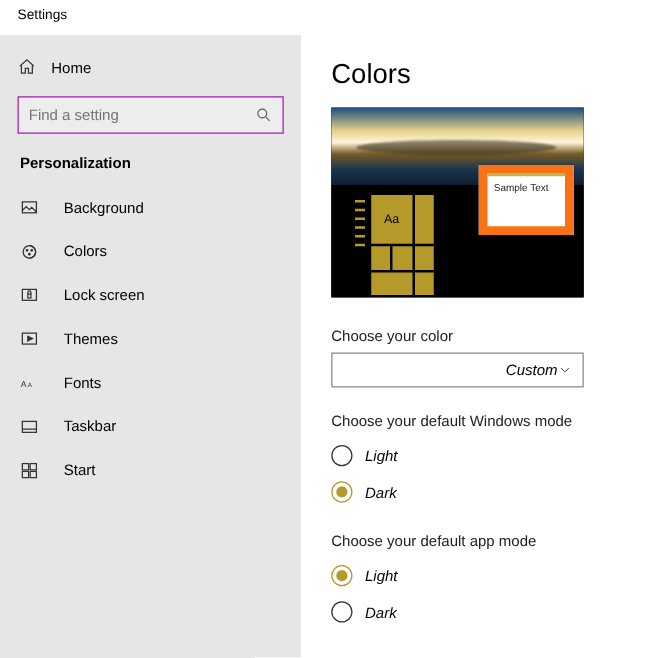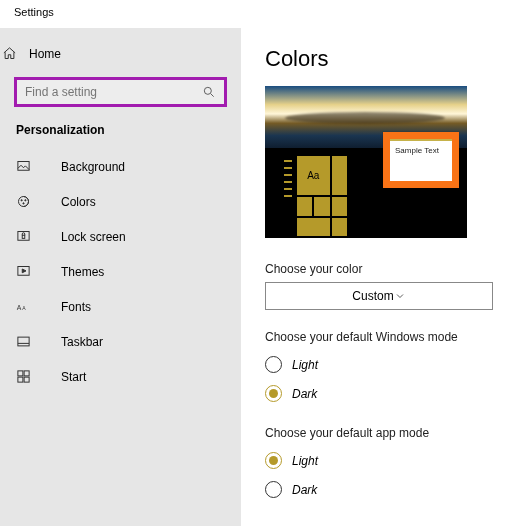--- a/index.html
+++ b/index.html
@@ -7,7 +7,7 @@
   .topbar { height: 28px; padding: 6px 0 0 14px; font-size: 11px; color: #000; background:#fff;}
   .layout { flex: 1; display: flex; }
   .sidebar { width: 241px; background: #e6e6e6; display: flex; flex-direction: column; padding: 10px 0 0 0;}
-  .home-row { display:flex; align-items:center; gap:12px; padding:8px 2px; font-size:12px; cursor:pointer;}
+  .home-row { display:flex; align-items:center; gap:12px; padding:8px 14px; font-size:12px; cursor:pointer;}
   .home-row .ic { width:15px; height:15px; display:flex; align-items:center; justify-content:center;}
   .search-wrap { padding: 8px 14px 10px 14px;}
   .search { width: 100%; height: 30px; border:3px solid #a21caf; background:#ededed; display:flex; align-items:center; padding:0 8px; }

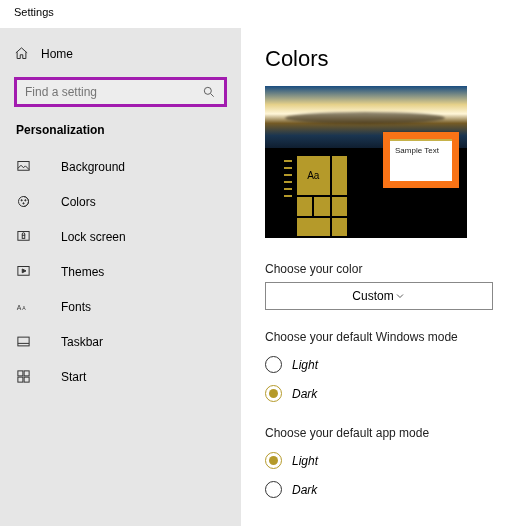--- a/index.html
+++ b/index.html
@@ -10,7 +10,7 @@
   .home-row { display:flex; align-items:center; gap:12px; padding:8px 14px; font-size:12px; cursor:pointer;}
   .home-row .ic { width:15px; height:15px; display:flex; align-items:center; justify-content:center;}
   .search-wrap { padding: 8px 14px 10px 14px;}
-  .search { width: 100%; height: 30px; border:3px solid #a21caf; background:#ededed; display:flex; align-items:center; padding:0 8px; }
+  .search { width: 100%; height: 30px; border:1px solid #a21caf; background:#ededed; display:flex; align-items:center; padding:0 8px; }
   .search input { flex:1; border:none; outline:none; background:transparent; font-size:12px; color:#555;}
   .section-title { padding: 6px 16px 6px 16px; font-size:12px; font-weight:700;}
   .nav { margin-top:6px; display:flex; flex-direction:column;}

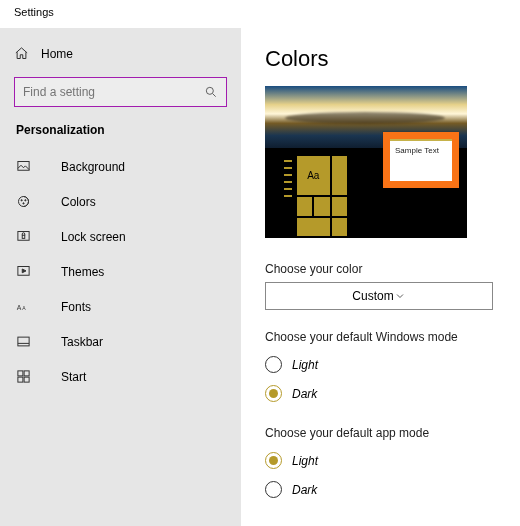--- a/index.html
+++ b/index.html
@@ -14,7 +14,7 @@
   .search input { flex:1; border:none; outline:none; background:transparent; font-size:12px; color:#555;}
   .section-title { padding: 6px 16px 6px 16px; font-size:12px; font-weight:700;}
   .nav { margin-top:6px; display:flex; flex-direction:column;}
-  .nav-item { display:flex; align-items:center; gap:30px; padding:10px 16px; font-size:12px; cursor:pointer; position:relative;}
+  .nav-item { display:flex; align-items:flex-start; gap:20px; padding:10px 16px; font-size:12px; cursor:pointer; position:relative;}
   .nav-item .ic { width:15px; height:15px; display:flex; align-items:center; justify-content:center;}
   .main { flex:1; padding: 18px 24px 0 24px; background:#fff; }
   .main h1 { font-weight:400; font-size:22px; margin-bottom:14px;}

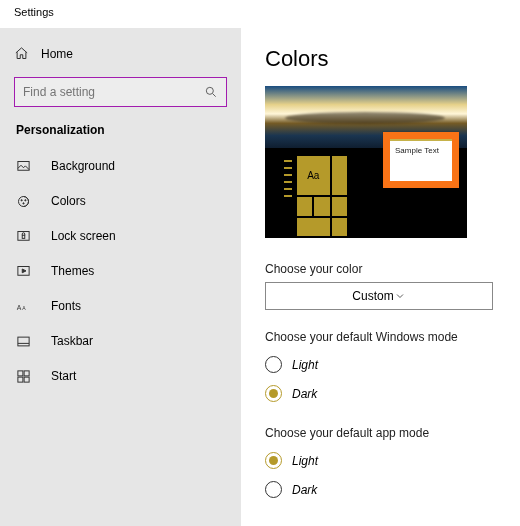--- a/index.html
+++ b/index.html
@@ -37,7 +37,7 @@
   .sampwin .bar { height:2px; background:#c6b24a; }
   .sampwin .txt { padding:5px 5px; font-size:8px; color:#222;}
   .label { font-size:12px; color:#222; margin-bottom:6px;margin-top:14px;}
-  .select { width:228px; height:28px; border:1px solid #888; display:flex; align-items:center; justify-content:center; padding:0 8px; font-size:12px; cursor:pointer; margin-bottom:20px;}
+  .select { width:202px; height:28px; border:1px solid #888; display:flex; align-items:center; justify-content:flex-end; padding:0 8px; font-size:12px; cursor:pointer; margin-bottom:20px;font-style:italic;}
   .radio-group { margin-bottom:18px;}
   .radio { display:flex; align-items:center; gap:10px; font-size:12px; padding:6px 0; cursor:pointer;font-style:italic;}
   .ring { width:17px; height:17px; border-radius:50%; border:1.5px solid #333; display:flex; align-items:center; justify-content:center;}

